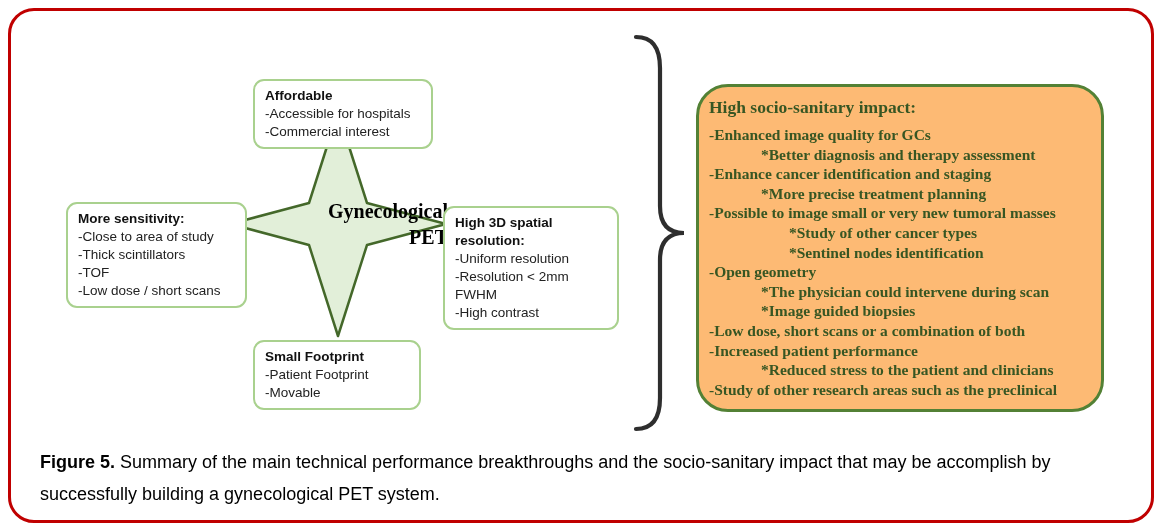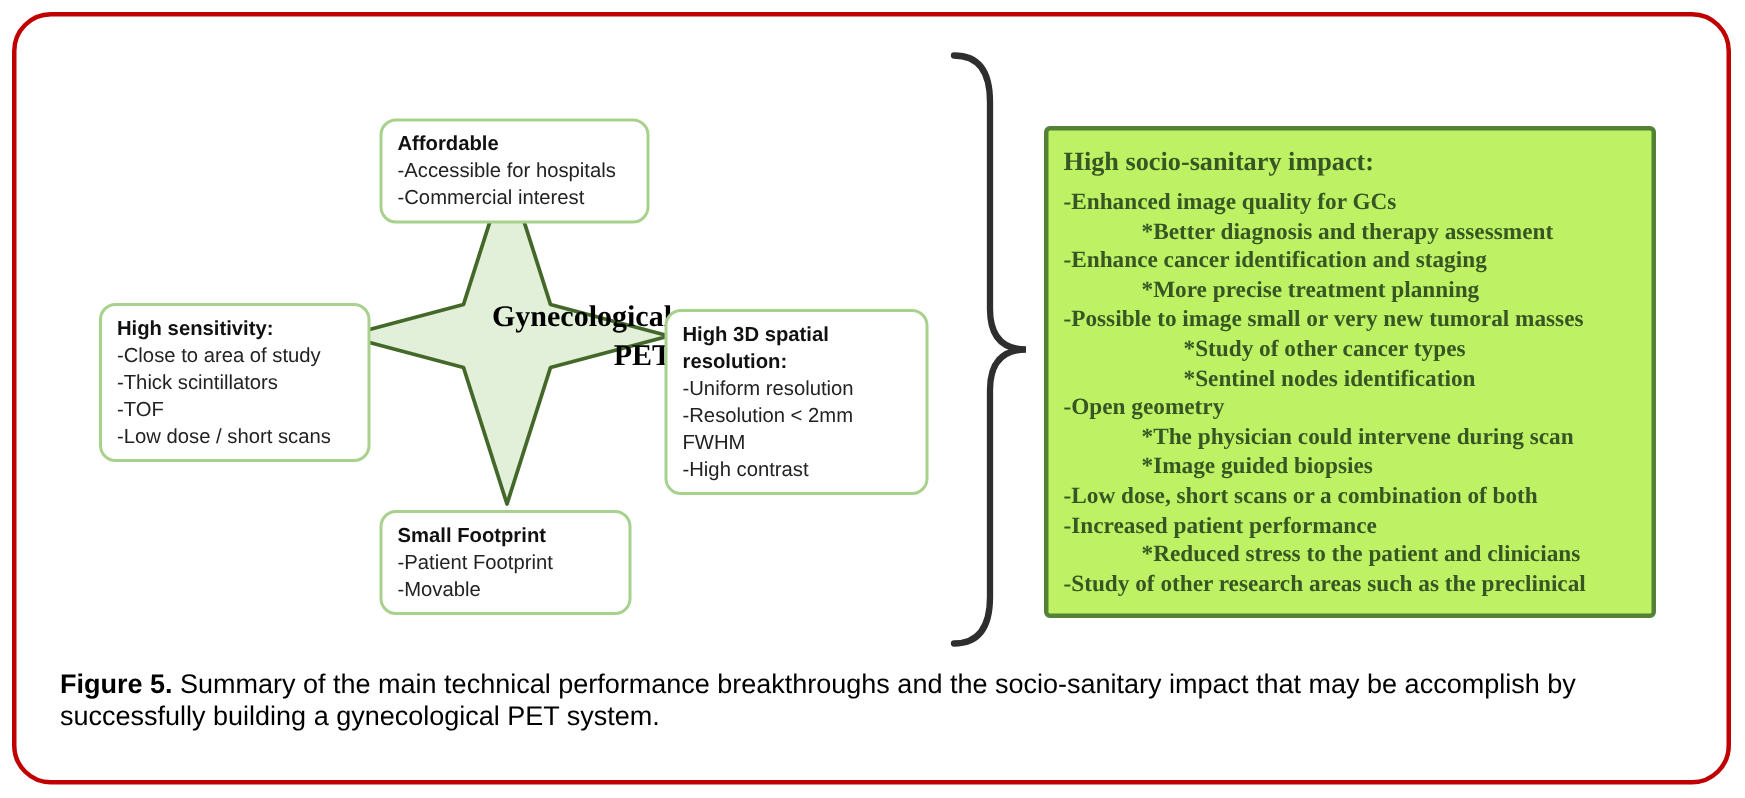--- a/index.html
+++ b/index.html
@@ -48,7 +48,7 @@
   
   .impact-box{
     position:absolute;left:696px;top:84px;width:408px;min-height:316px;
-    border:3px solid var(--impact-border,#538135);border-radius:4px;background:#bef264;
+    border:3px solid var(--impact-border,#538135);border-radius:32px;background:#fdba74;
     padding:10px 12px 10px 10px;z-index:2;
     font-family:"Liberation Serif",serif;color:var(--impact-text,#375623);
   }

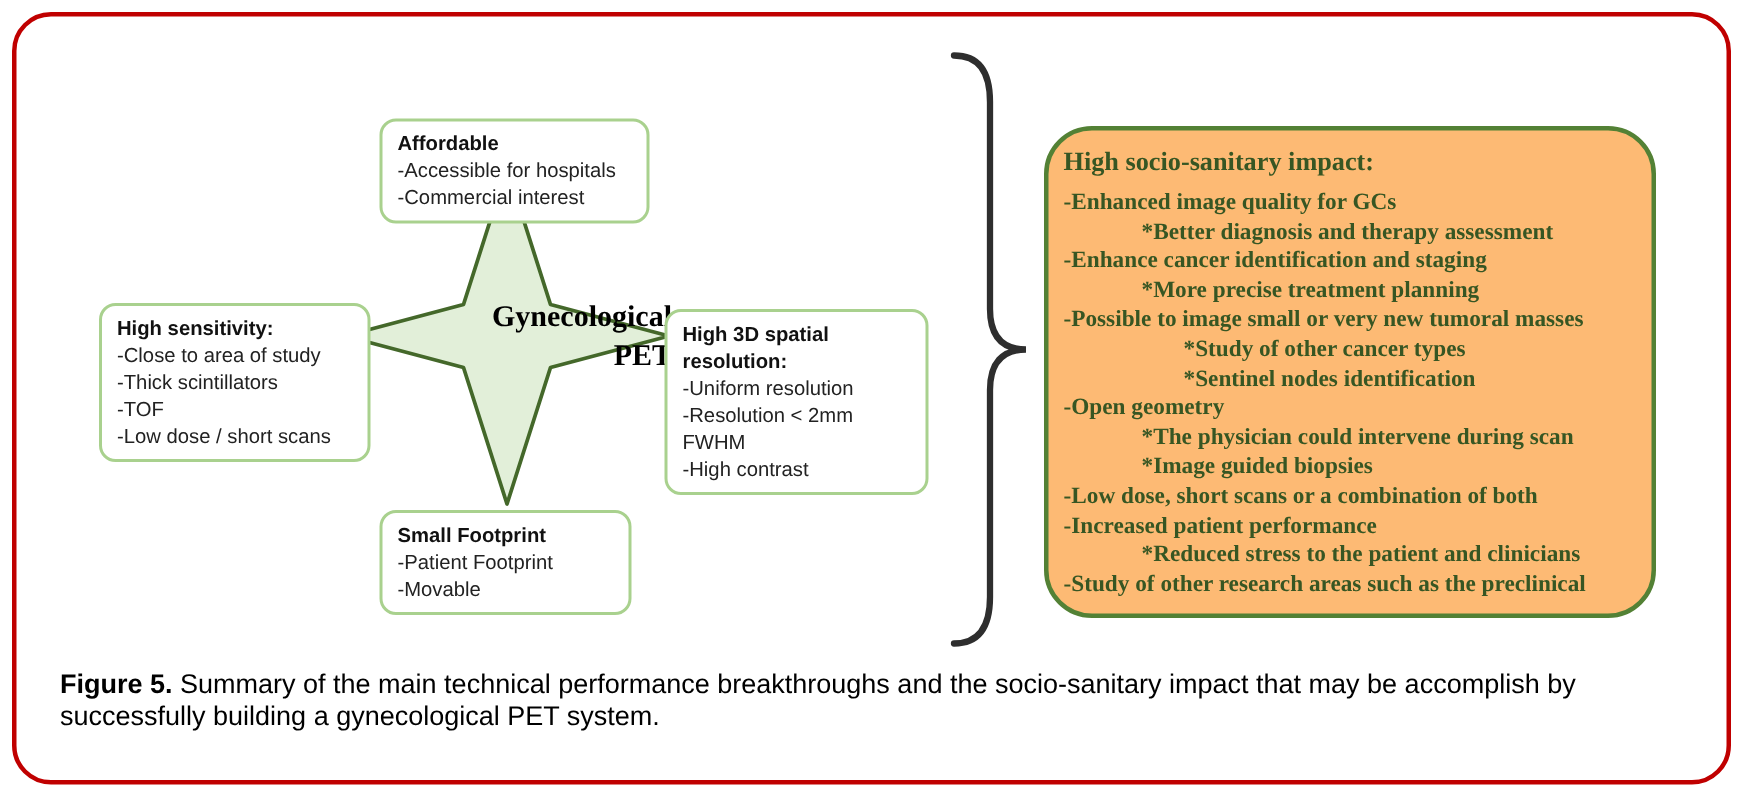--- a/index.html
+++ b/index.html
@@ -86,7 +86,7 @@
   </div>
 
   <div class="mini-box box-left">
-    <div class="bx-title">High sensitivity:</div>
+    <div class="bx-title">More sensitivity:</div>
     <div class="bx-item">-Close to area of study</div>
     <div class="bx-item">-Thick scintillators</div>
     <div class="bx-item">-TOF</div>

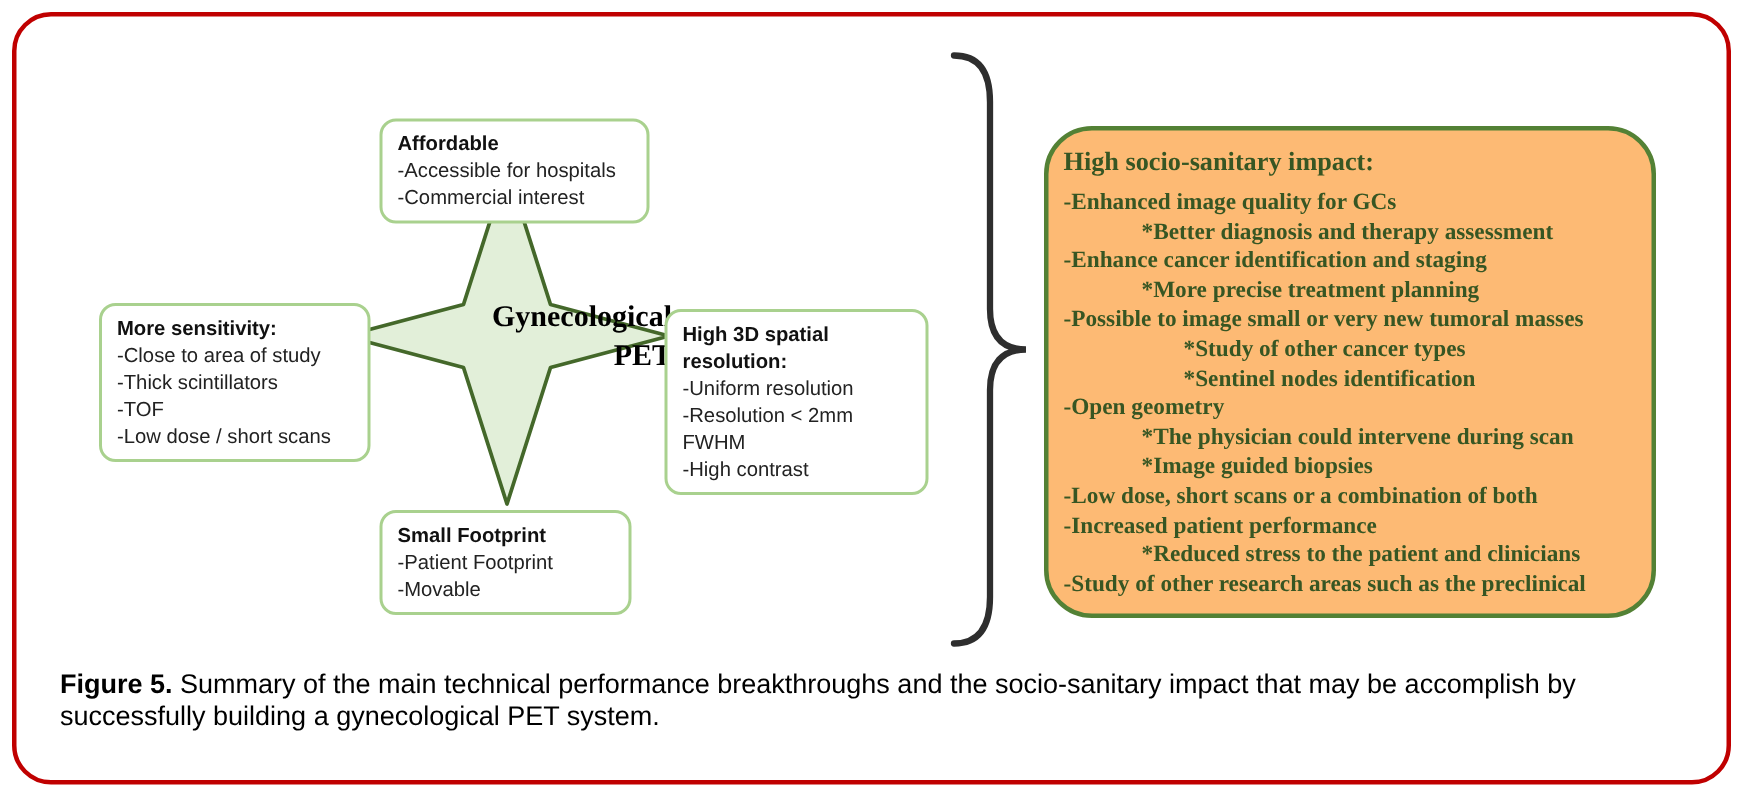--- a/index.html
+++ b/index.html
@@ -59,7 +59,7 @@
   
   .caption{
     position:absolute;left:40px;top:446px;width:1092px;
-    font-size:18px;line-height:21px;color:#000;z-index:2;
+    font-size:18px;line-height:32px;color:#000;z-index:2;
   }
   .caption .cap-label{font-weight:bold;}
 </style>

